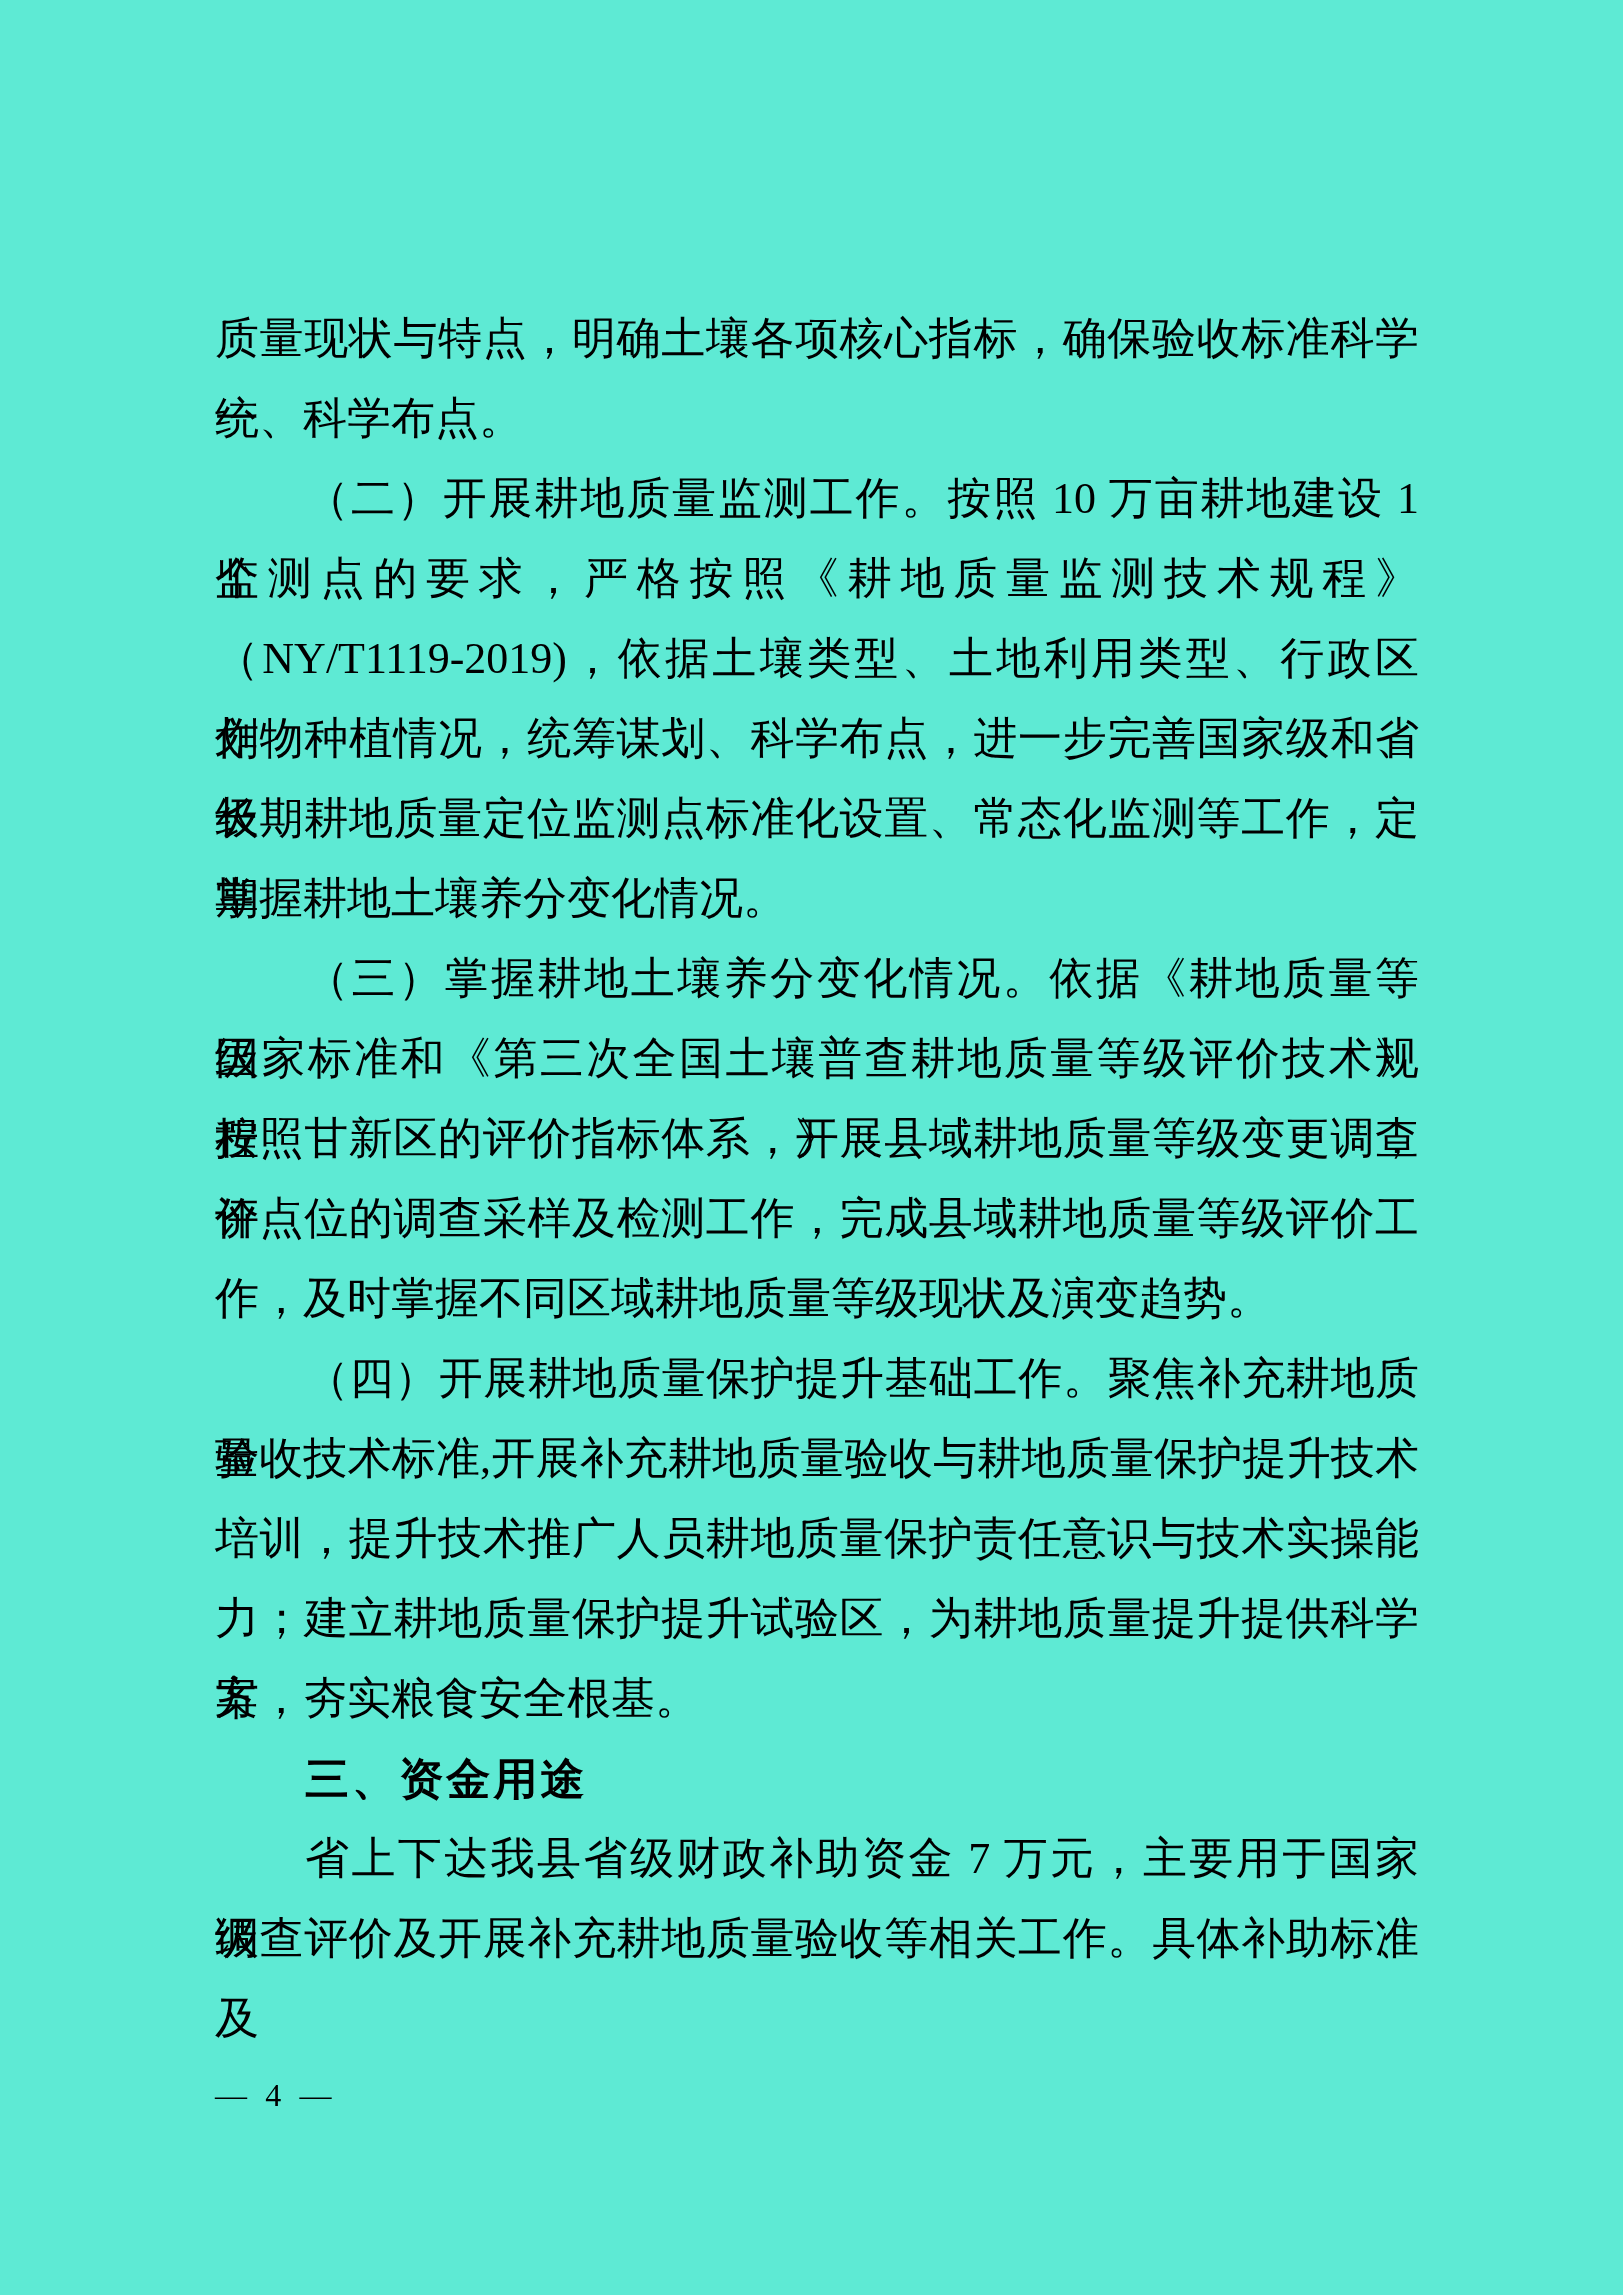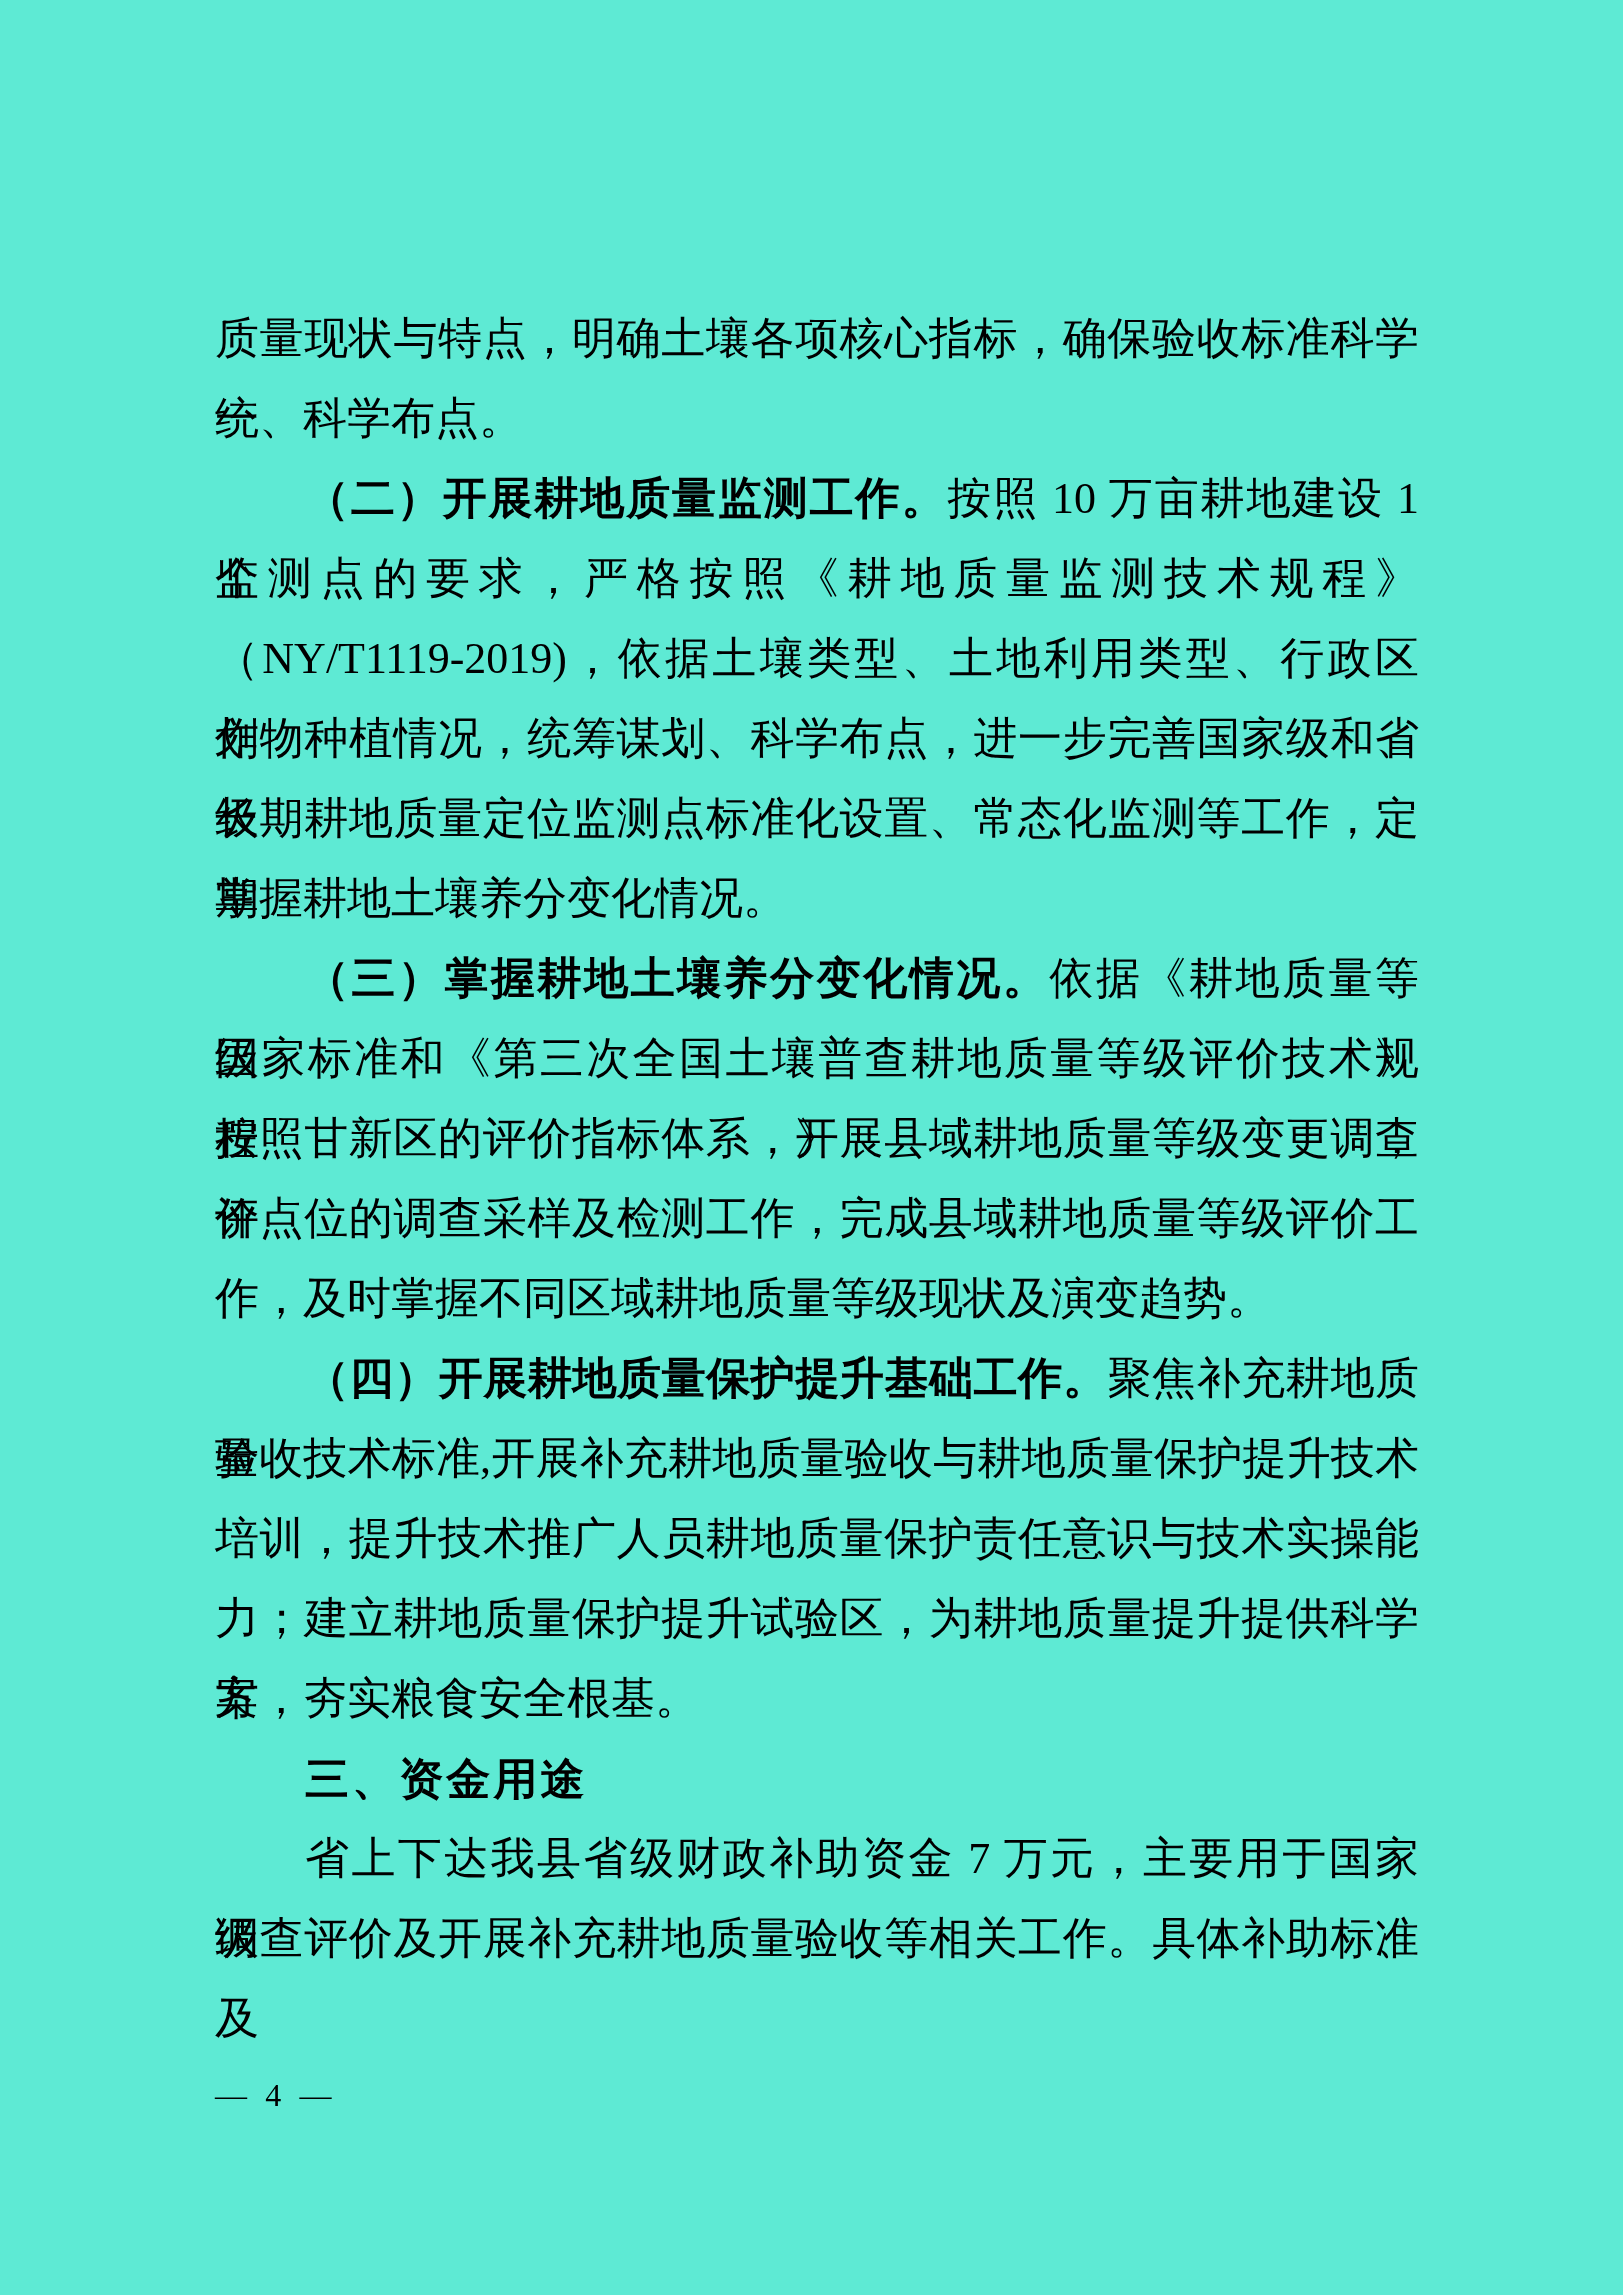--- a/index.html
+++ b/index.html
@@ -43,7 +43,7 @@
     text-indent: 90px;
   }
   .b {
-    font-weight: 700;
+    font-weight: 400;
   }
   .heading .b {
     font-family: Liberation Sans, sans-serif;

